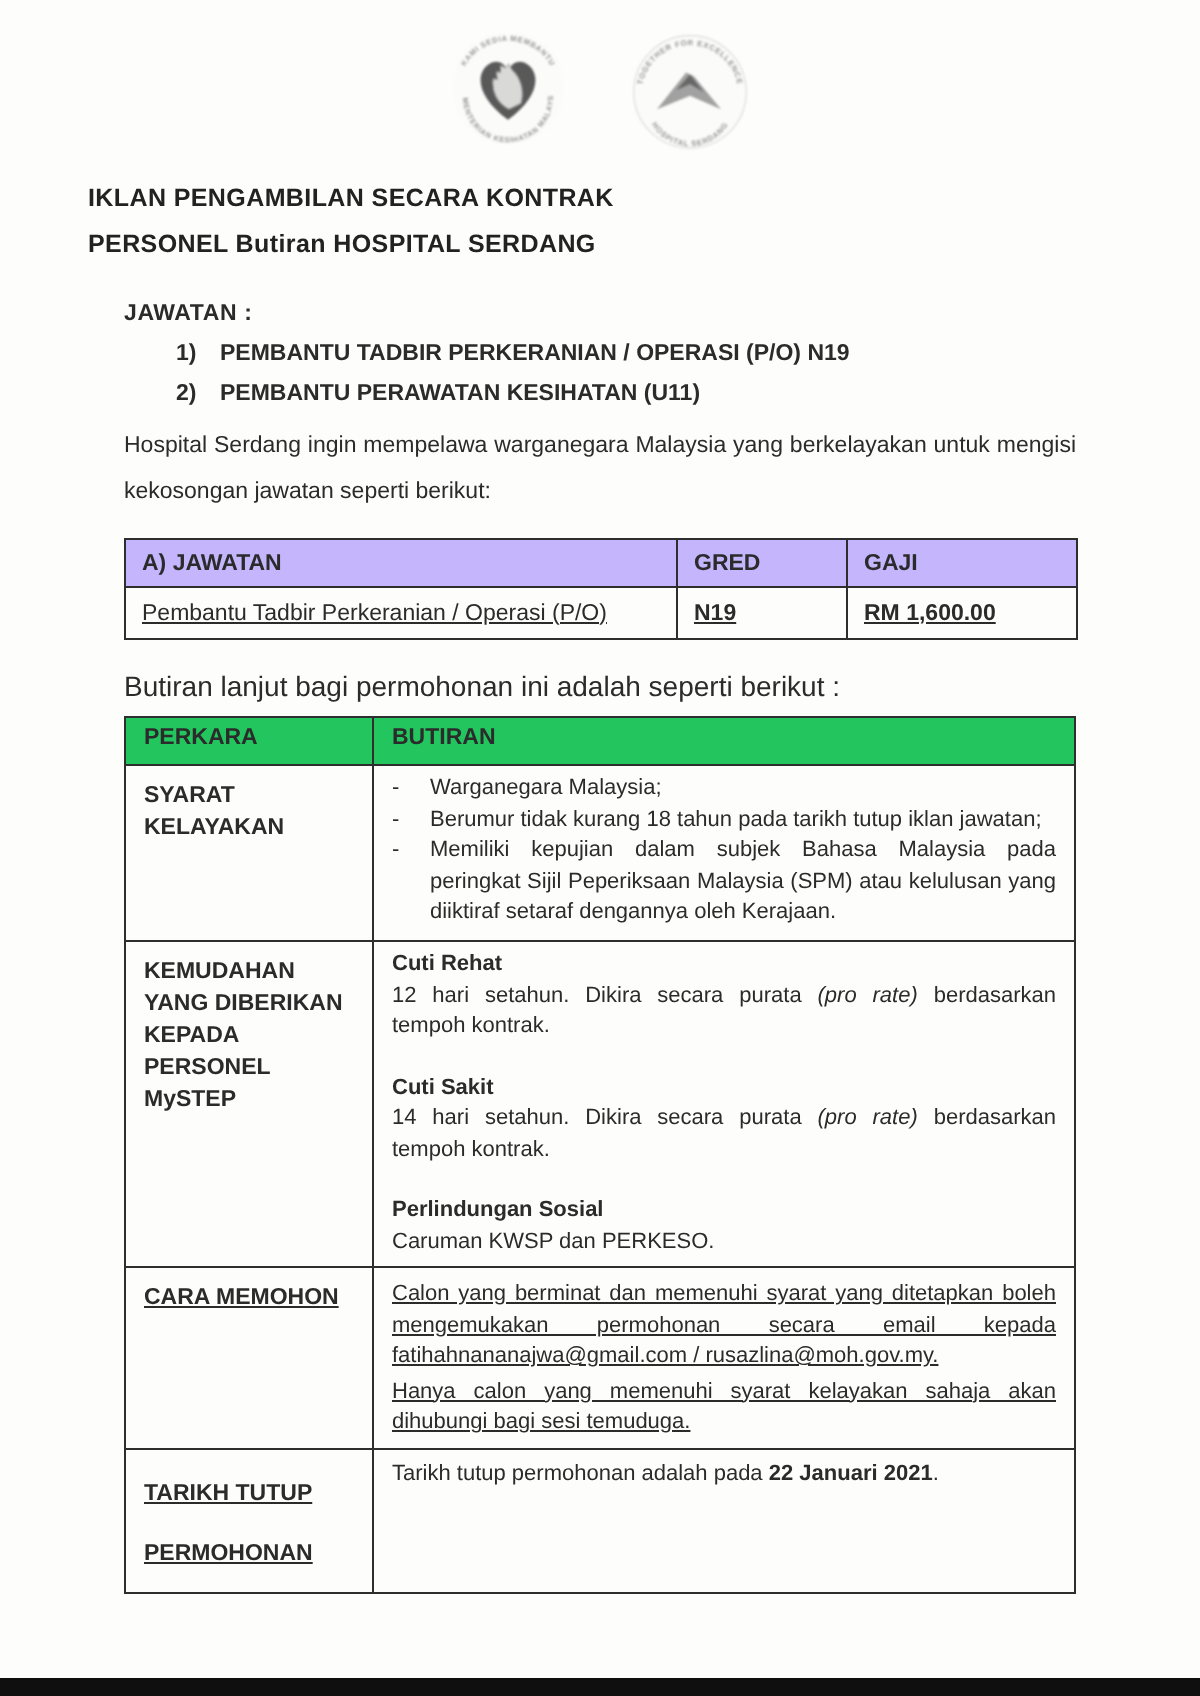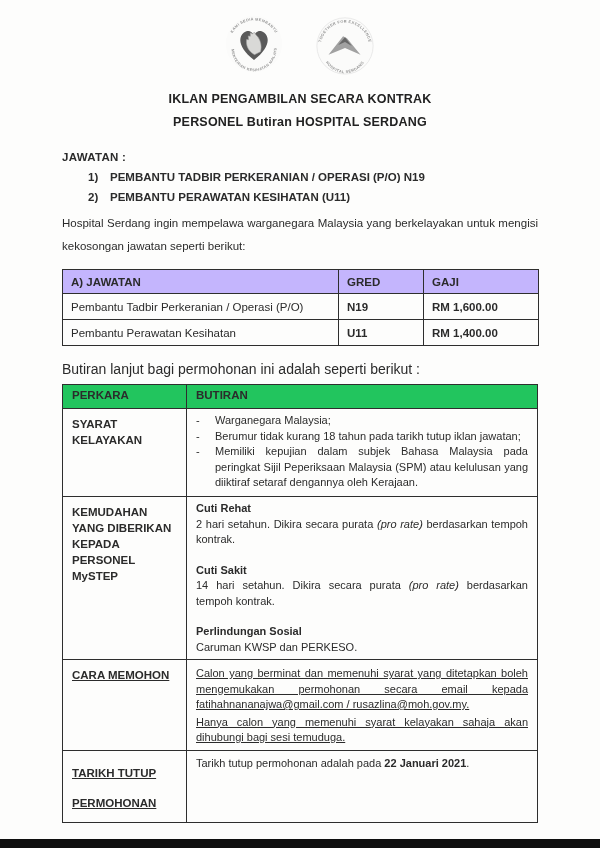--- a/index.html
+++ b/index.html
@@ -11,7 +11,7 @@
   .logo-row{display:flex;justify-content:center;align-items:flex-start;gap:14px;padding-top:12px;}
   .logo{filter:blur(0.4px) opacity(0.93);}
   .arc-text{font-size:4px;letter-spacing:.4px;fill:#8d8d8d;font-weight:700;}
-  .doc-title{margin-top:12px;text-align:center;font-weight:700;font-size:12.5px;line-height:23px;letter-spacing:.2px;color:#222;}
+  .doc-title{margin-top:12px;text-align:left;font-weight:700;font-size:12.5px;line-height:23px;letter-spacing:.2px;color:#222;padding-left:44px;}
   .content{padding:0 62px;}
   .jawatan-heading{margin-top:17px;font-weight:700;font-size:11.5px;letter-spacing:.3px;}
   .jawatan-item{margin-top:8px;padding-left:26px;font-weight:700;font-size:11.5px;display:flex;}

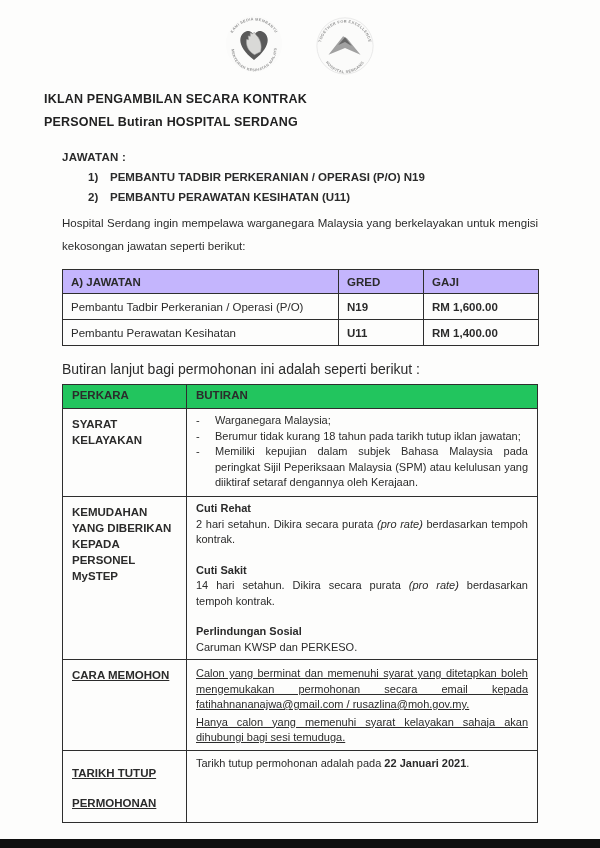--- a/index.html
+++ b/index.html
@@ -21,7 +21,7 @@
   .t1{margin-top:11px;width:476px;font-size:11.5px;}
   .t1 th,.t1 td{border:1.6px solid #2e2e2e;padding:2px 8px;text-align:left;vertical-align:middle;overflow:hidden;}
   .t1 th{background:#c4b5fd;height:19px;font-weight:700;}
-  .t1 td{height:21px;}
+  .t1 td{height:21px;text-decoration:underline;}
   .t1 .c1{width:259px;} .t1 .c2{width:68px;} .t1 .c3{width:98px;}
   .bold{font-weight:700;}
   .butiran-line{margin:15px 0 0;font-size:14px;}

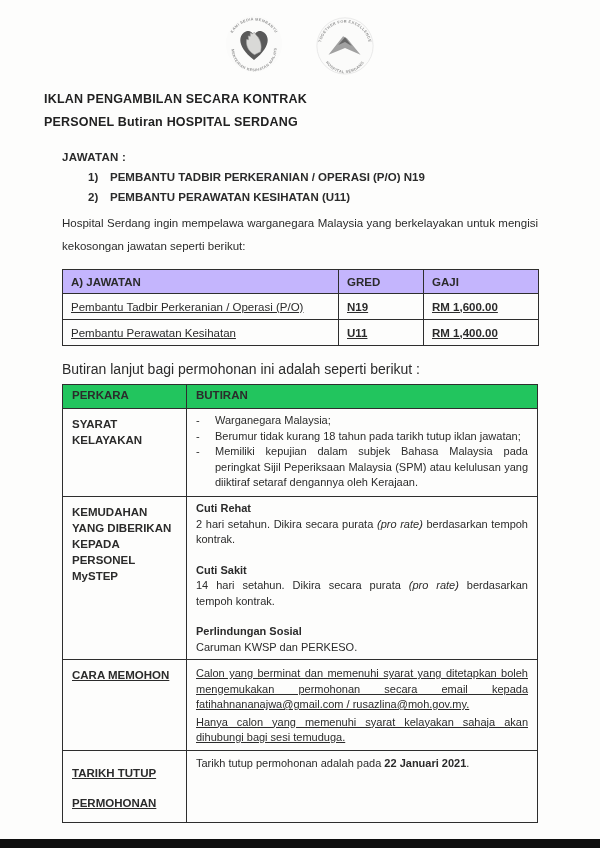--- a/index.html
+++ b/index.html
@@ -116,11 +116,6 @@
         <td class="bold">N19</td>
         <td class="bold">RM 1,600.00</td>
       </tr>
-      <tr>
-        <td>Pembantu Perawatan Kesihatan</td>
-        <td class="bold">U11</td>
-        <td class="bold">RM 1,400.00</td>
-      </tr>
     </tbody>
       </table>
 

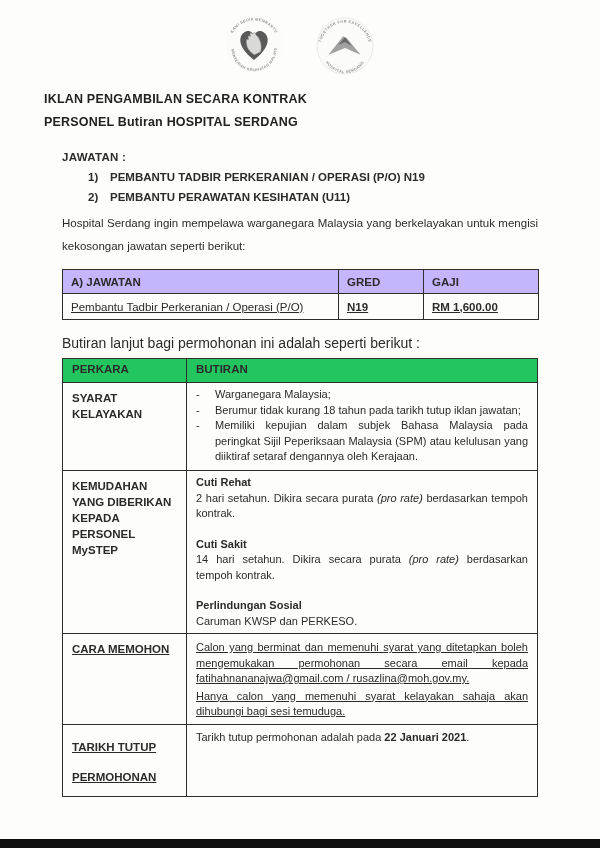--- a/index.html
+++ b/index.html
@@ -151,7 +151,7 @@
         <td>
           <div class="benefit">
             <div class="benefit-title">Cuti Rehat</div>
-            <div class="benefit-body"><span>2 hari setahun.  Dikira secara purata </span><i>(pro rate)</i><span> berdasarkan tempoh kontrak.</span></div>
+            <div class="benefit-body"><span>12 hari setahun.  Dikira secara purata </span><i>(pro rate)</i><span> berdasarkan tempoh kontrak.</span></div>
           </div>
           <div class="benefit">
             <div class="benefit-title">Cuti Sakit</div>

